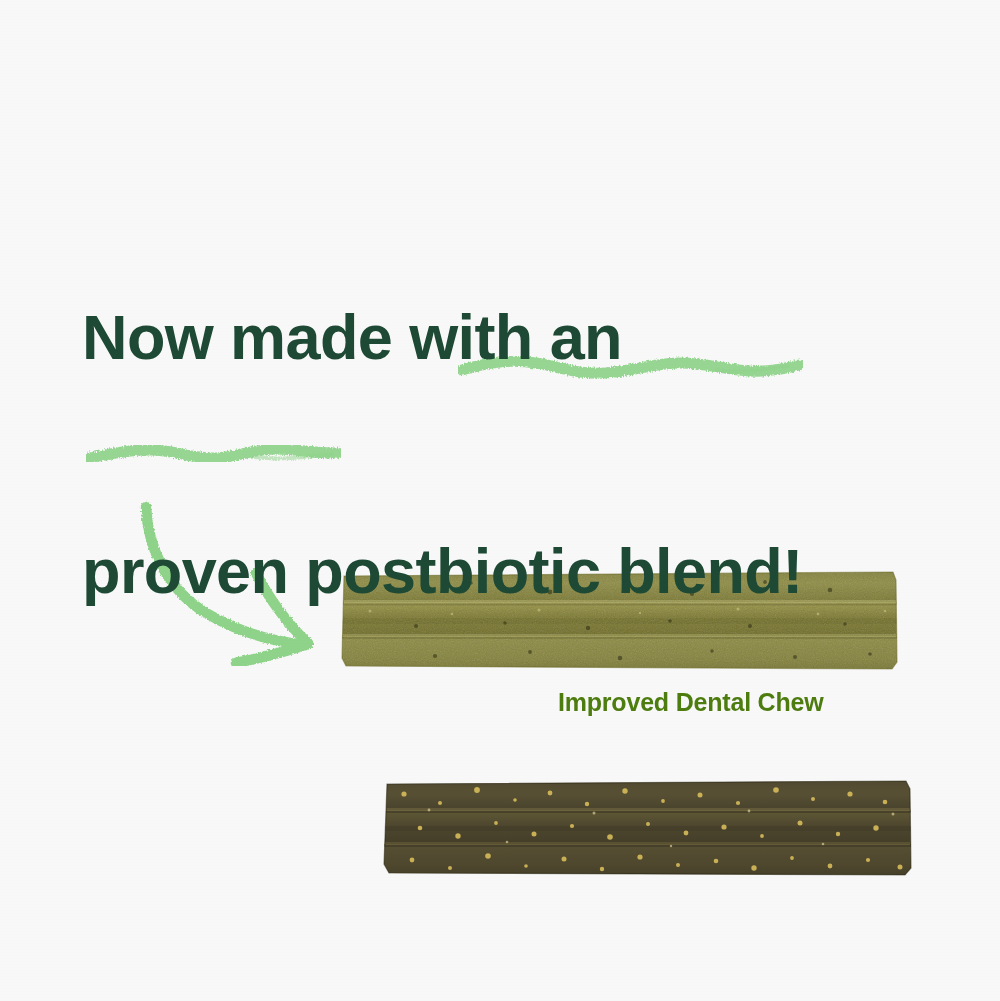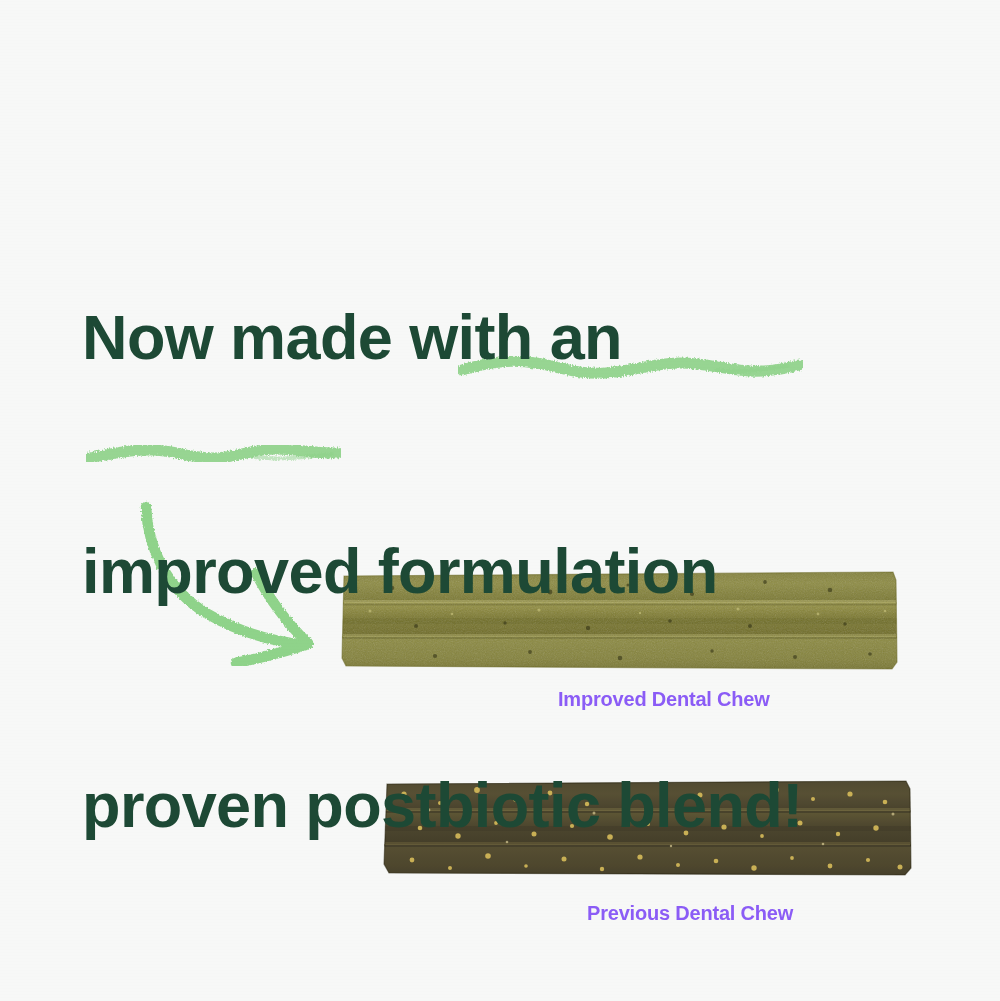--- a/index.html
+++ b/index.html
@@ -120,7 +120,6 @@
 
   <div class="headline">
     <span class="hl-line">Now made with an</span>
-    <span class="hl-line">improved formulation</span>
     <span class="hl-line">proven postbiotic blend!</span>
   </div>
 

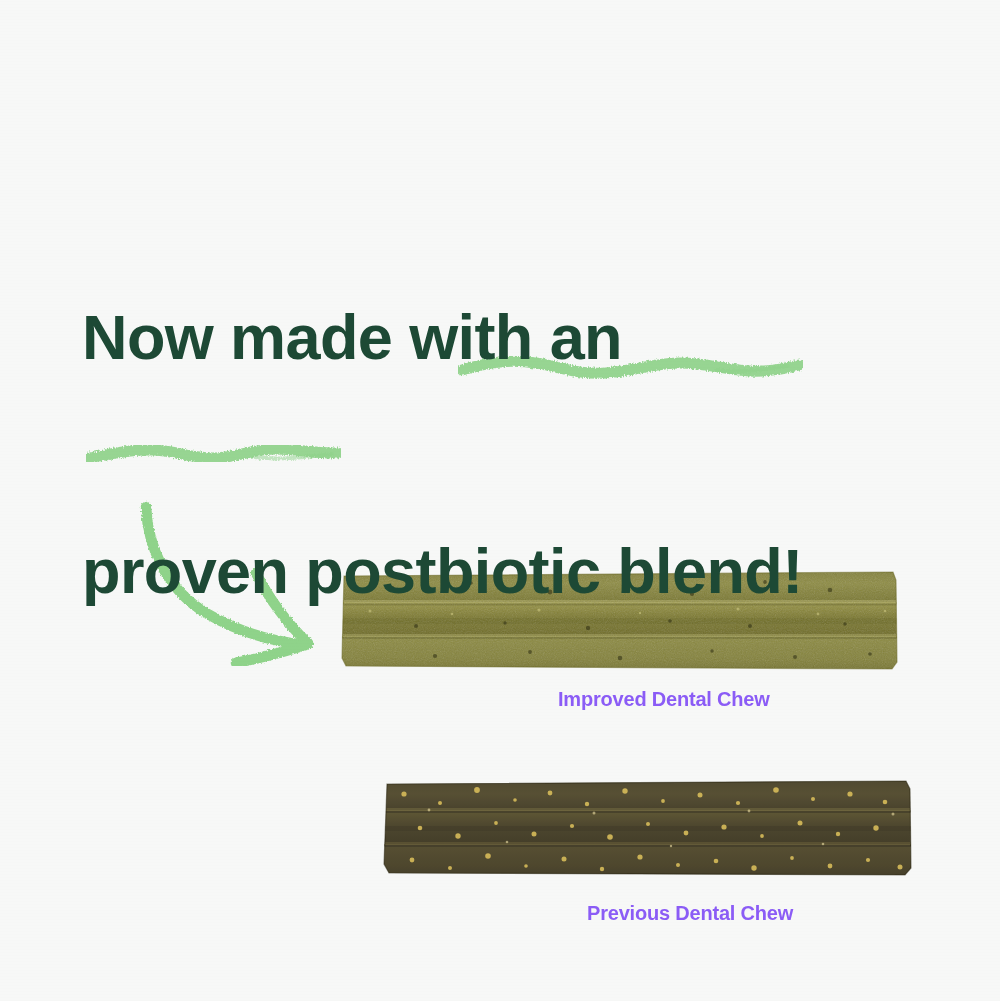--- a/index.html
+++ b/index.html
@@ -87,10 +87,10 @@
   
   .caption {
     position: absolute;
-    color: #8b5cf6;
+    color: #4d7c0f;
     font-family: "Liberation Sans", sans-serif;
     font-weight: 700;
-    font-size: 20px;
+    font-size: 25px;
     letter-spacing: -0.2px;
     white-space: nowrap;
     z-index: 6;

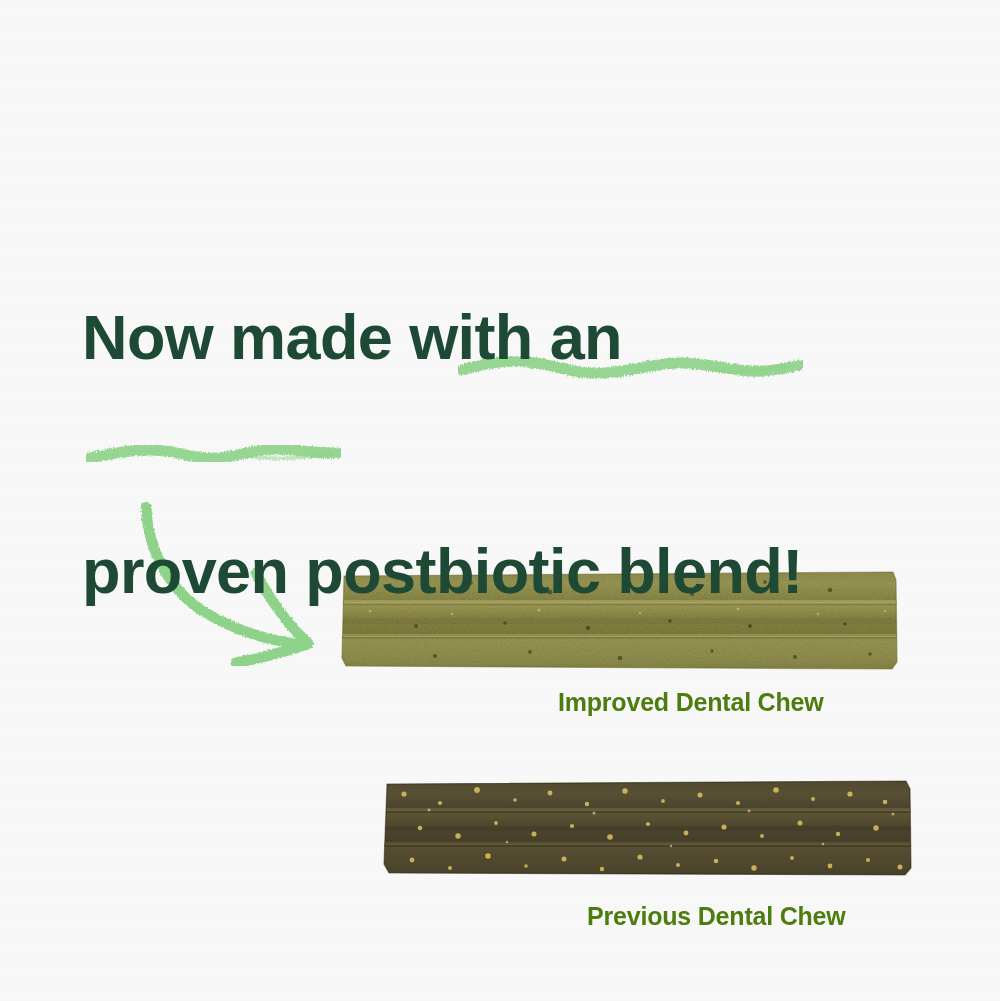--- a/index.html
+++ b/index.html
@@ -346,7 +346,6 @@
     </svg>
   </div>
 
-  <div class="caption" id="caption-previous">Previous Dental Chew</div>
 
   <div id="grain"></div>
 </div>

